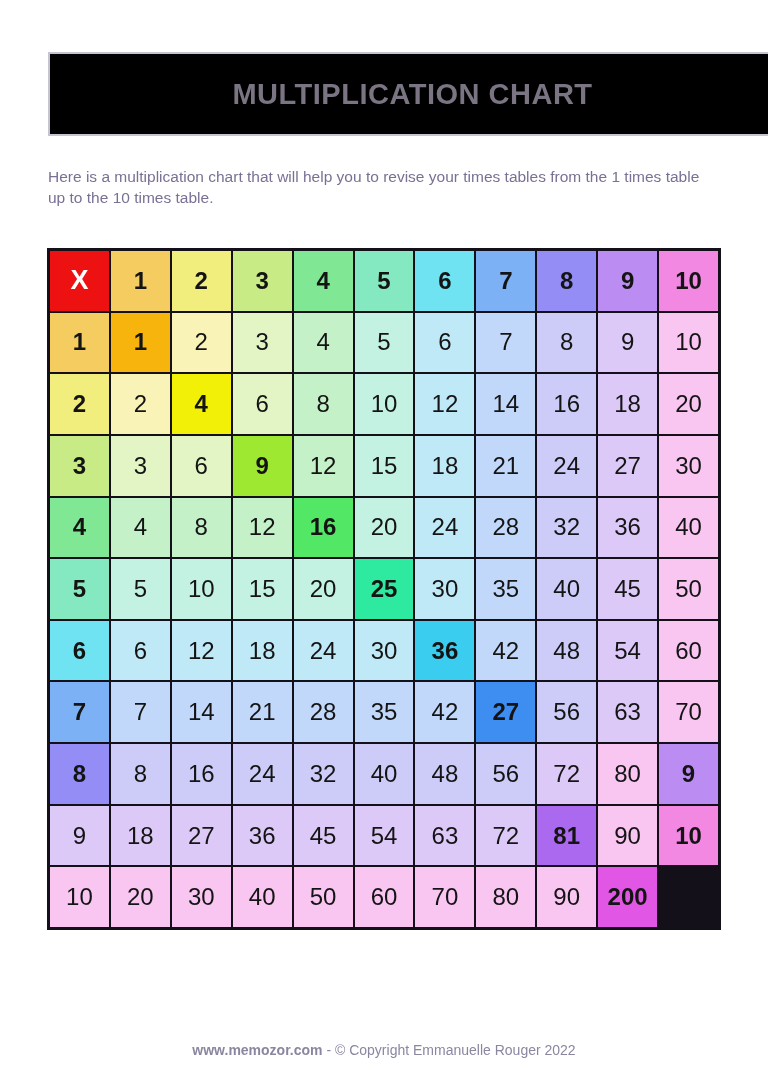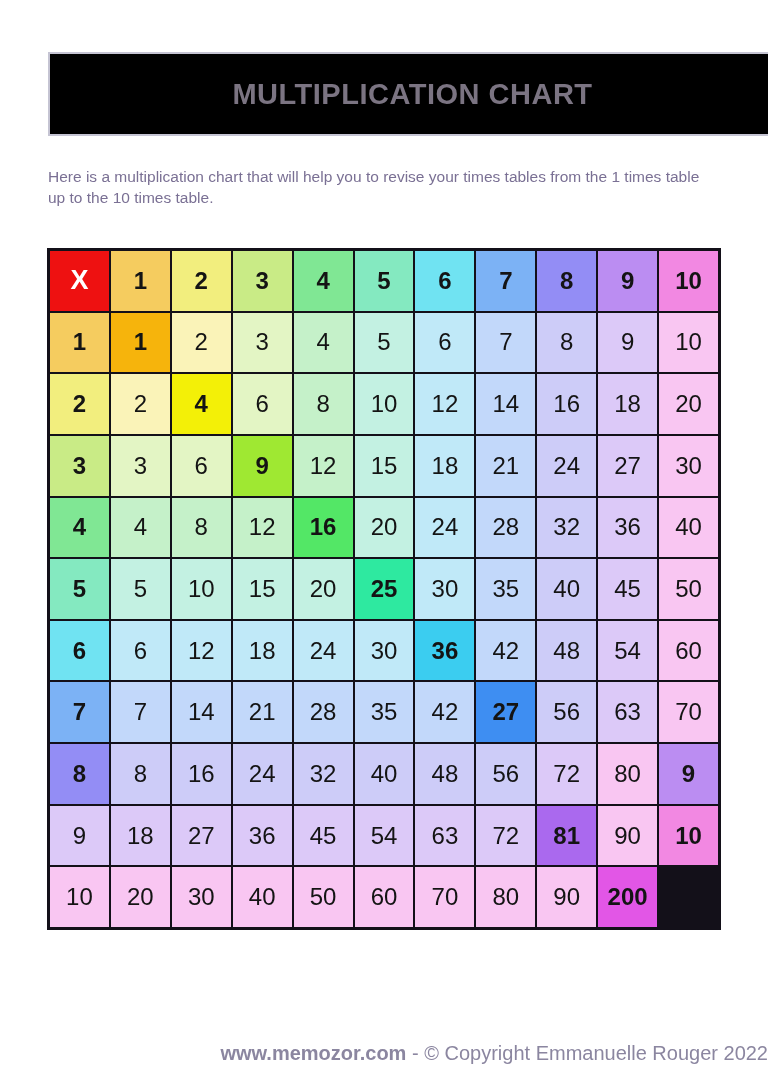--- a/index.html
+++ b/index.html
@@ -31,8 +31,8 @@
   .cell.bold{font-weight:bold;}
   .cell.corner{color:#ffffff;font-size:27px;font-weight:bold;}
   .footer{
-    position:absolute;left:0;top:1042px;width:768px;text-align:right;
-    font-size:20px;color:#8b86a0;
+    position:absolute;left:0;top:1042px;width:768px;text-align:center;
+    font-size:14px;color:#8b86a0;
   }
   .footer .site{font-weight:bold;}
 </style>

